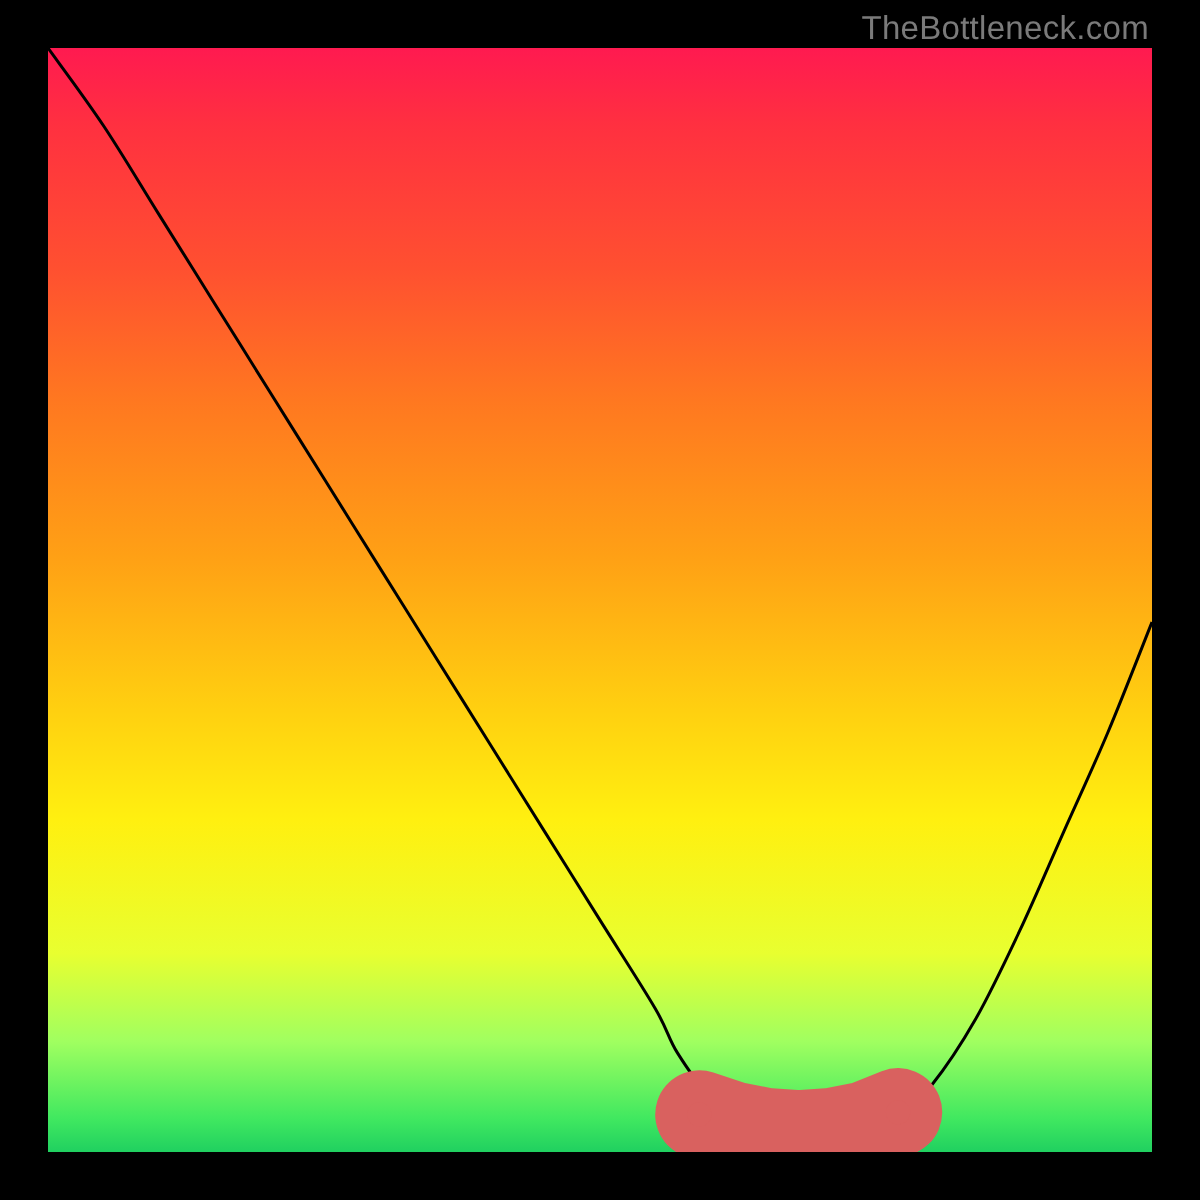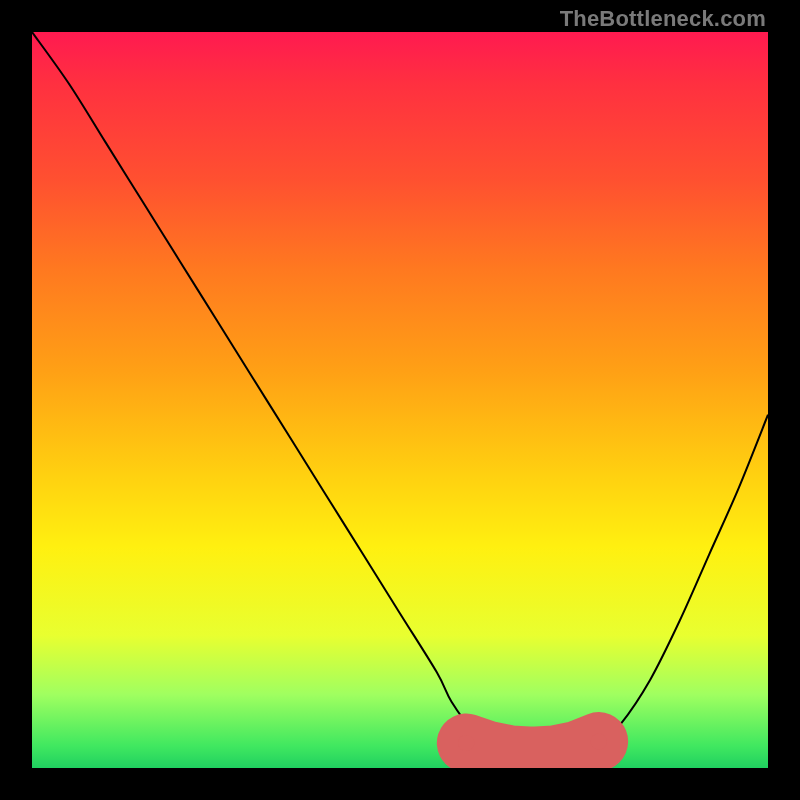--- a/index.html
+++ b/index.html
@@ -50,7 +50,7 @@
     right: 34px;
     color: #7a7a7a;
     font-size: 22px;
-    font-weight: 700;
+    font-weight: 400;
     letter-spacing: 0.2px;
   }
 </style>

